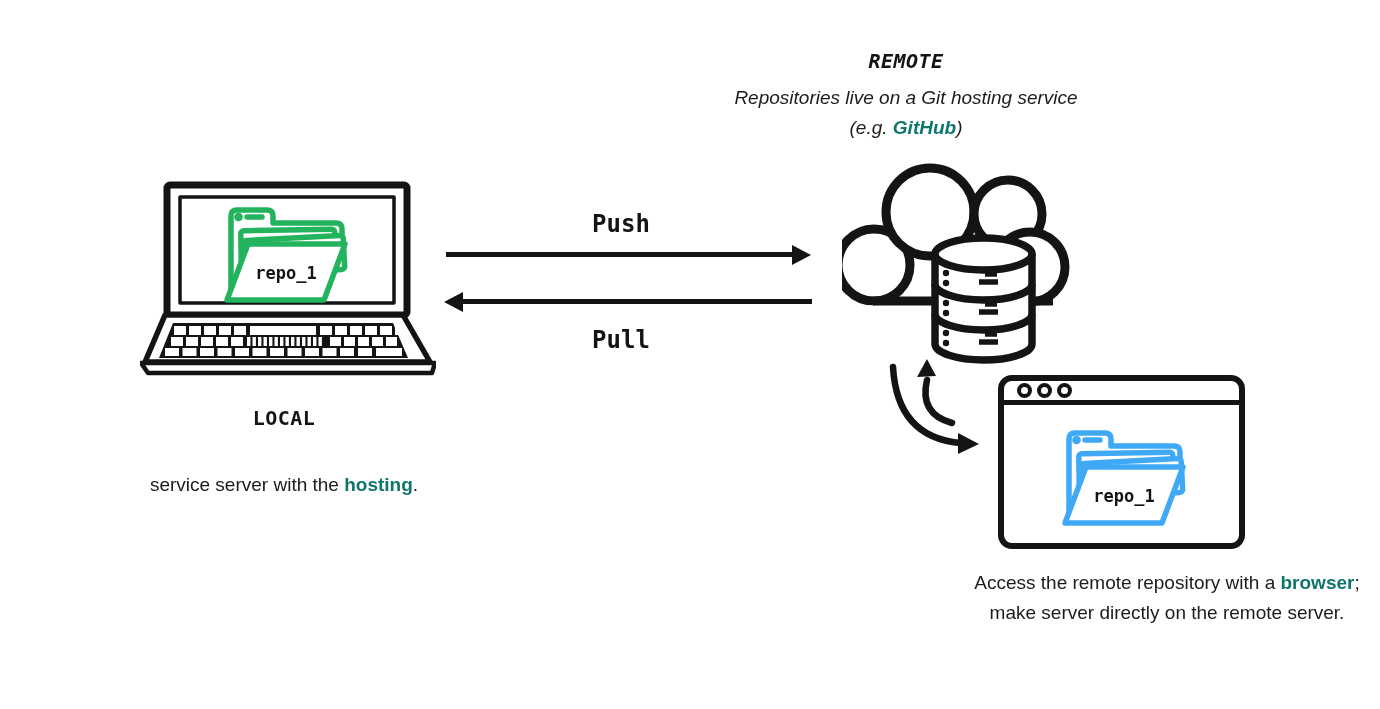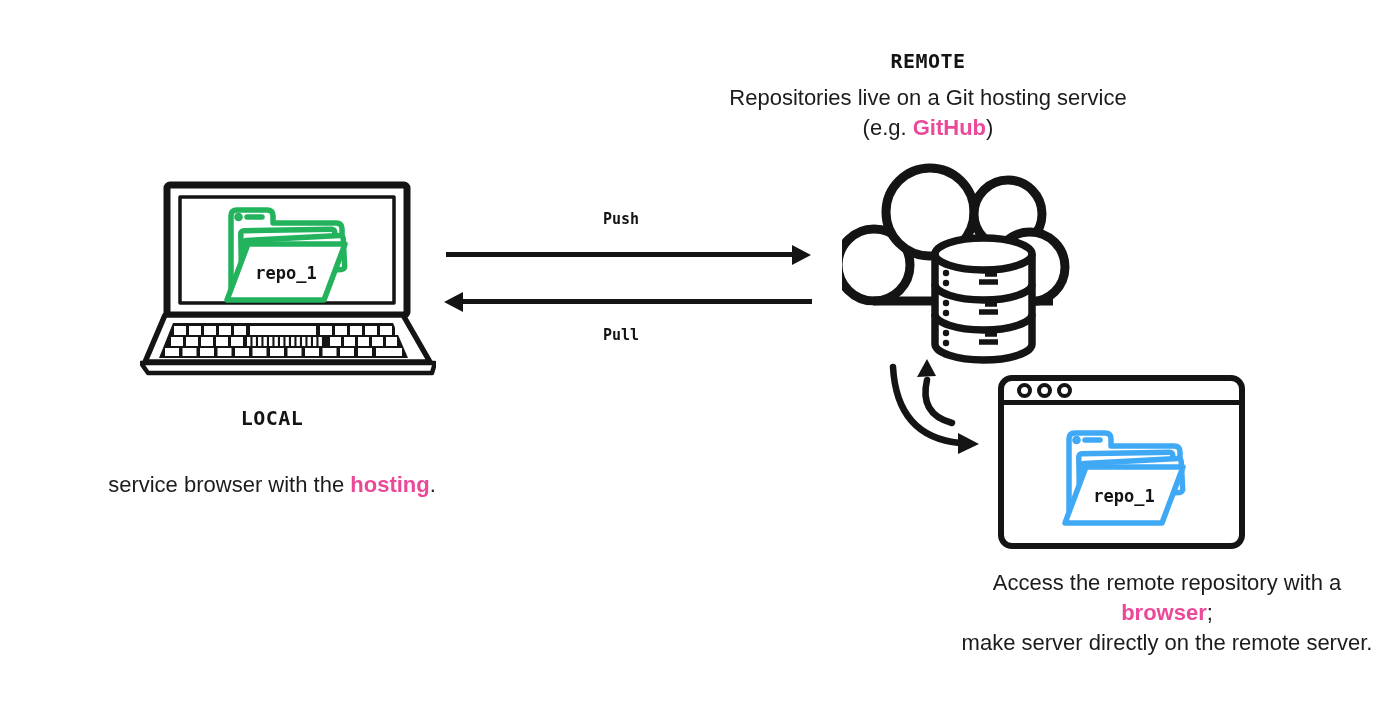--- a/index.html
+++ b/index.html
@@ -12,7 +12,7 @@
   .abs { position:absolute; }
 
   
-  .remote-block { left:698px; top:48px; width:460px; text-align:center; }
+  .remote-block { left:676px; top:48px; width:460px; text-align:center;font-style:italic; }
   .remote-block .hd { font-size:20px; line-height:26px; letter-spacing:0.5px; }
   .remote-block .sub { margin-top:9px; }
   .local-block { left:72px; top:405px; width:400px; text-align:center; }

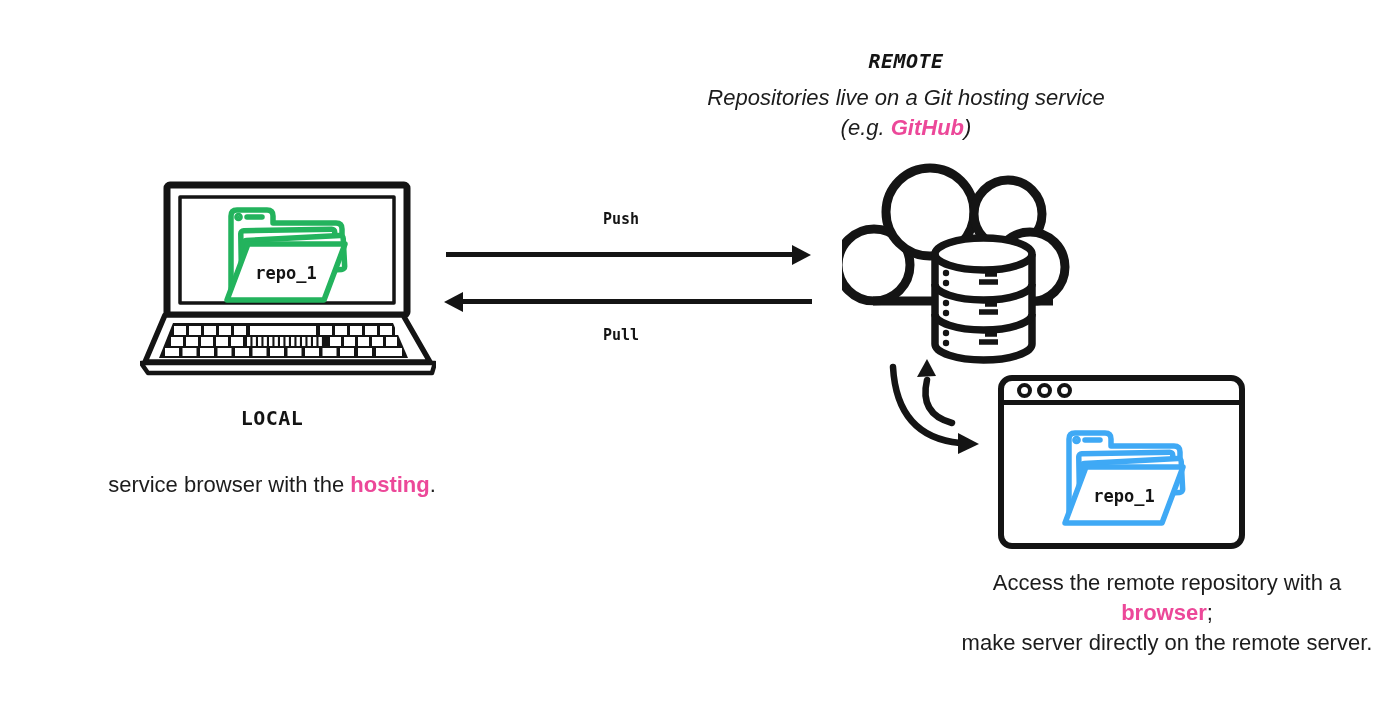--- a/index.html
+++ b/index.html
@@ -8,7 +8,7 @@
   #stage { position:relative; width:1380px; height:709px; background:#fff; overflow:hidden; }
 
   .mono { font-family:"DejaVu Sans Mono", monospace; font-weight:bold; color:var(--ink); }
-  .body-text { font-size:22px; line-height:30px; color:#1c1c1c; text-align:center; }
+  .body-text { font-size:19px; line-height:30px; color:#1c1c1c; text-align:center; }
   .abs { position:absolute; }
 
   

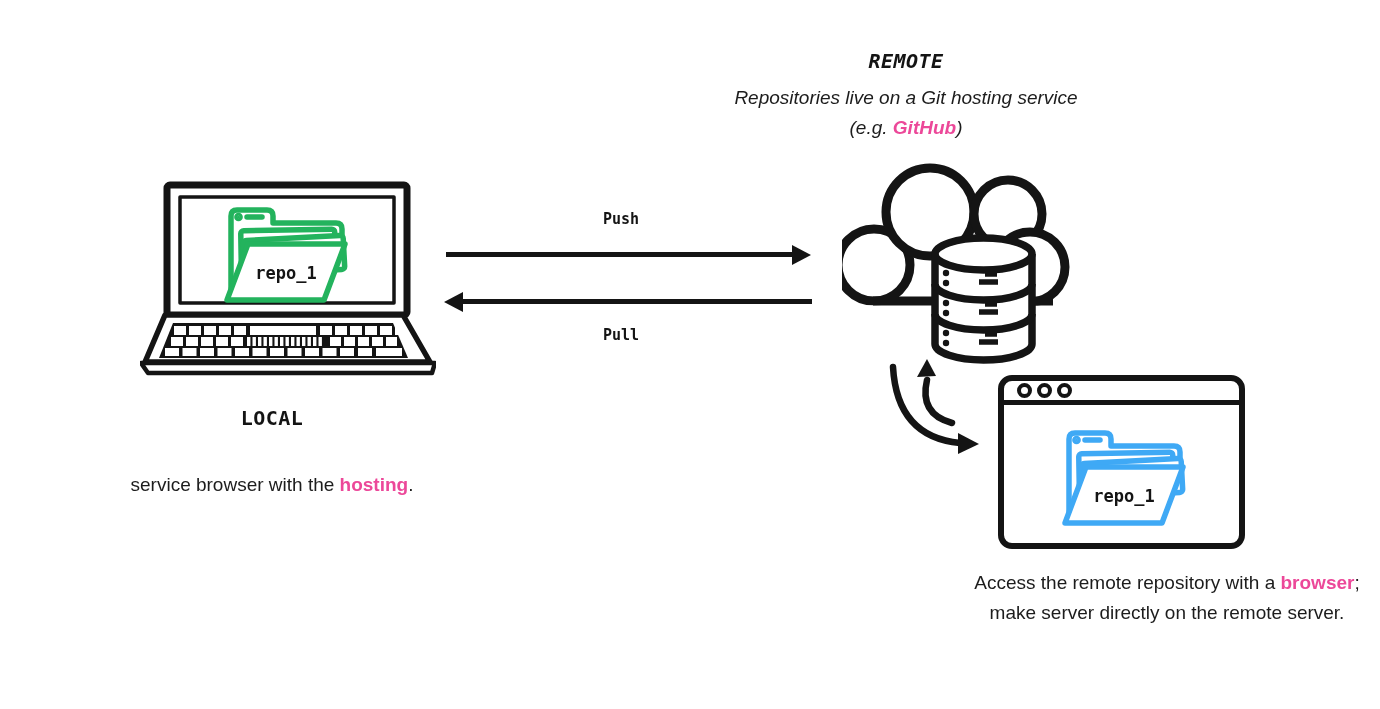--- a/index.html
+++ b/index.html
@@ -47,7 +47,7 @@
     display:flex; align-items:center; gap:5px; padding-left:13px; }
   .browser-dot { width:15px; height:15px; border:4.5px solid var(--ink); border-radius:50%; background:#fff; }
 
-  b { font-weight:bold; color:#ec4899;margin-top:48px; }
+  b { font-weight:bold; color:#0f766e;margin-top:48px; }
 </style>
 </head>
 <body>

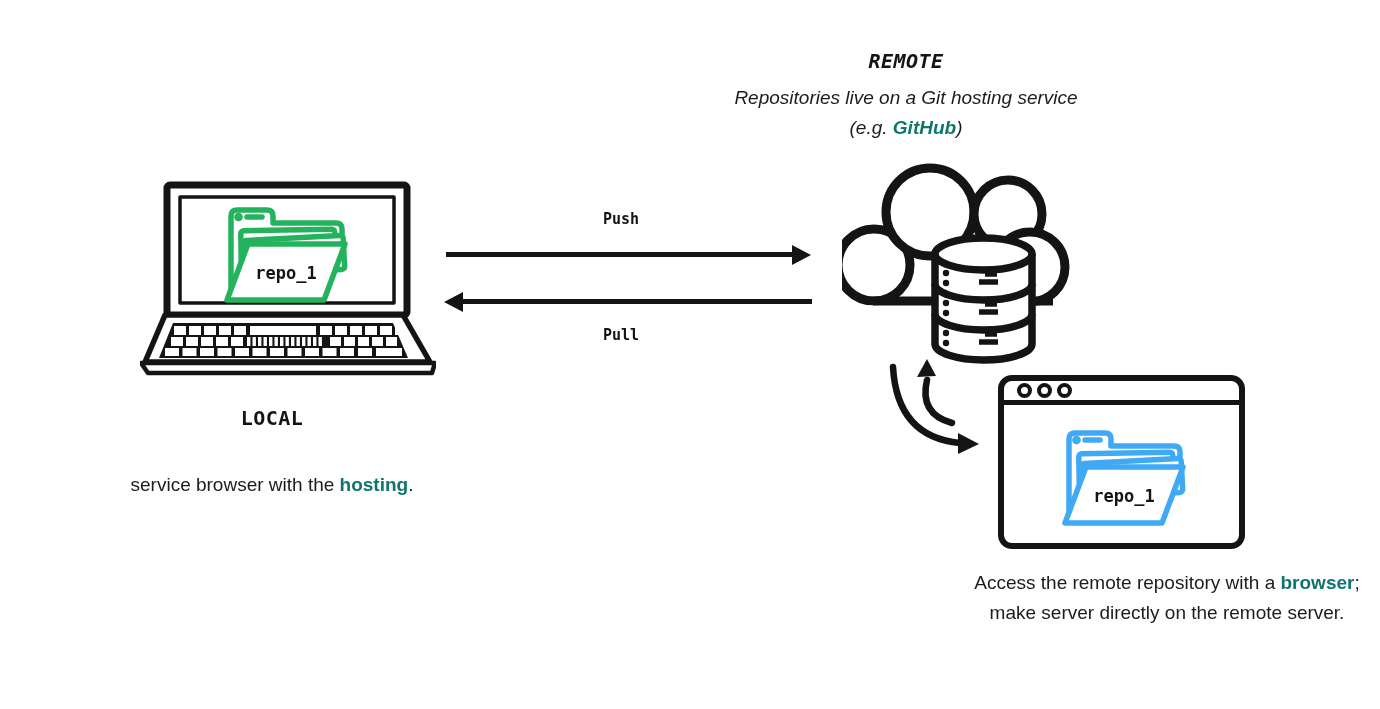--- a/index.html
+++ b/index.html
@@ -21,7 +21,7 @@
   .access-block { left:944px; top:568px; width:446px; }
 
   
-  .arrow-label { width:352px; text-align:center; font-size:15px; }
+  .arrow-label { width:352px; text-align:center; font-size:24px; }
   .push-label { left:445px; top:210px; }
   .pull-label { left:445px; top:326px; }
   .hline { height:5px; background:var(--ink); }

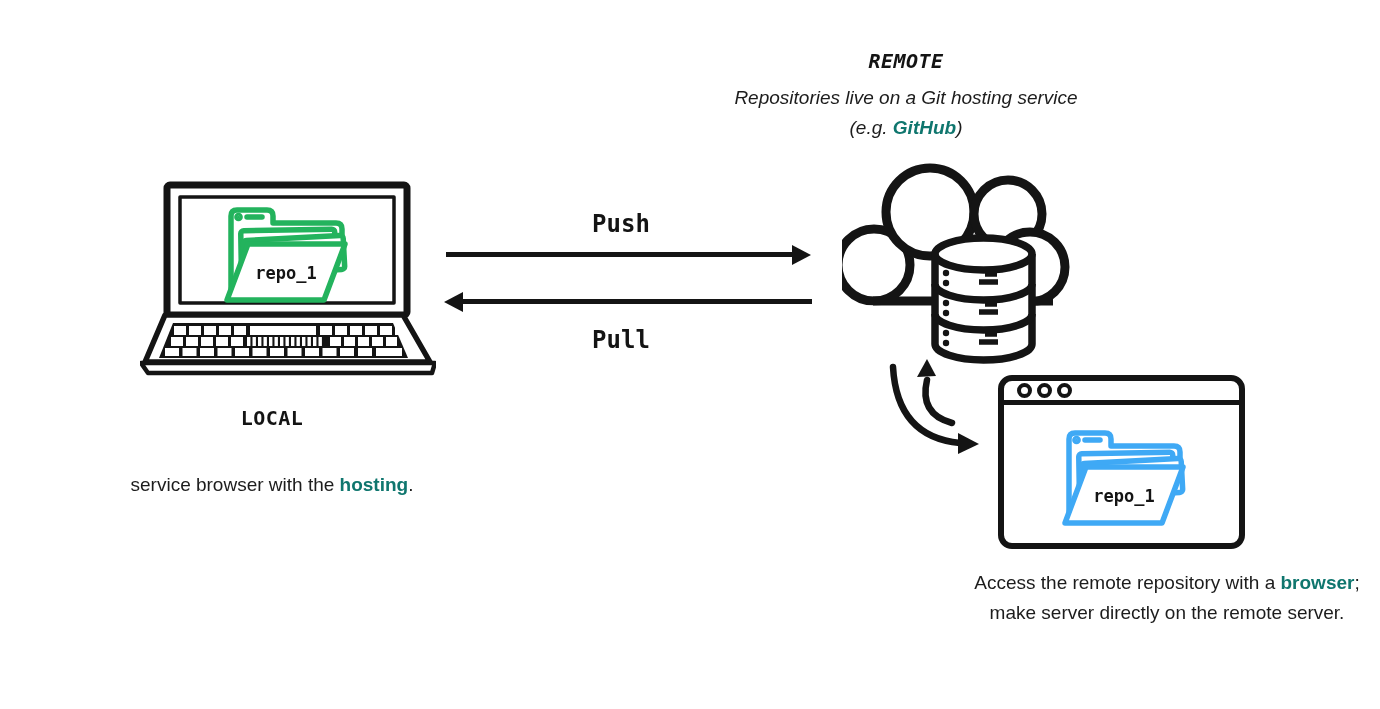--- a/index.html
+++ b/index.html
@@ -15,7 +15,7 @@
   .remote-block { left:676px; top:48px; width:460px; text-align:center;font-style:italic; }
   .remote-block .hd { font-size:20px; line-height:26px; letter-spacing:0.5px; }
   .remote-block .sub { margin-top:9px; }
-  .local-block { left:72px; top:405px; width:400px; text-align:center; }
+  .local-block { left:84px; top:405px; width:400px; text-align:center; }
   .local-block .hd { font-size:20px; line-height:26px; letter-spacing:0.5px; }
   .local-block .sub { margin-top:9px; }
   .access-block { left:944px; top:568px; width:446px; }

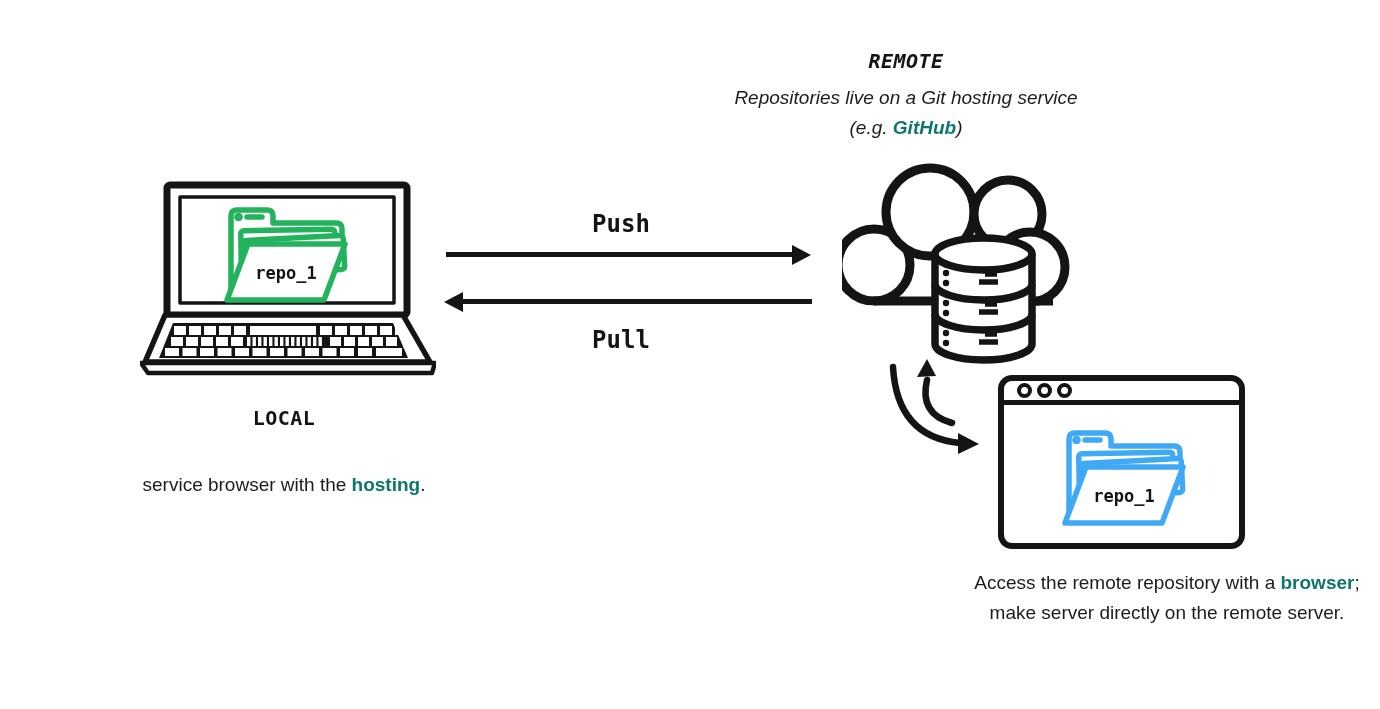--- a/index.html
+++ b/index.html
@@ -115,7 +115,7 @@
     <div class="mono hd">LOCAL</div>
     <div class="body-text sub">
       <br>
-      <span><span>service browser with the </span><b>hosting</b><span>.</span></span>
+      <span><span>service server with the </span><b>hosting</b><span>.</span></span>
     </div>
   </div>
 

